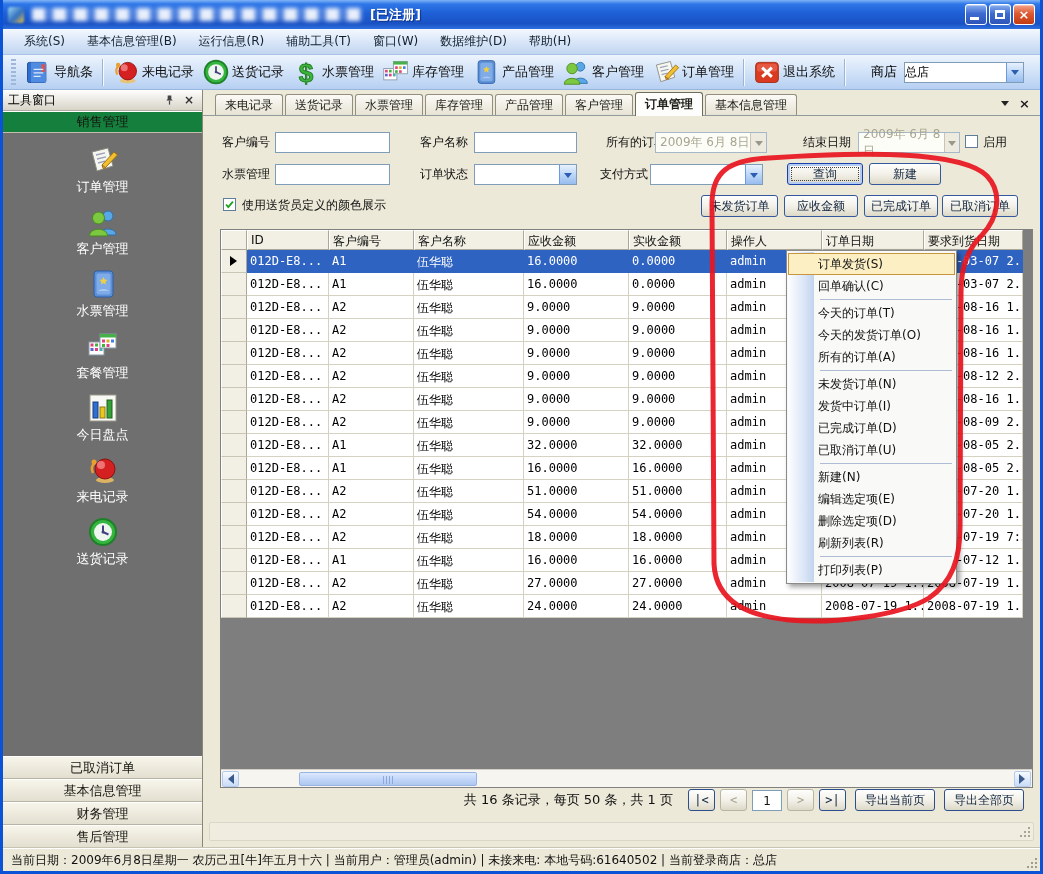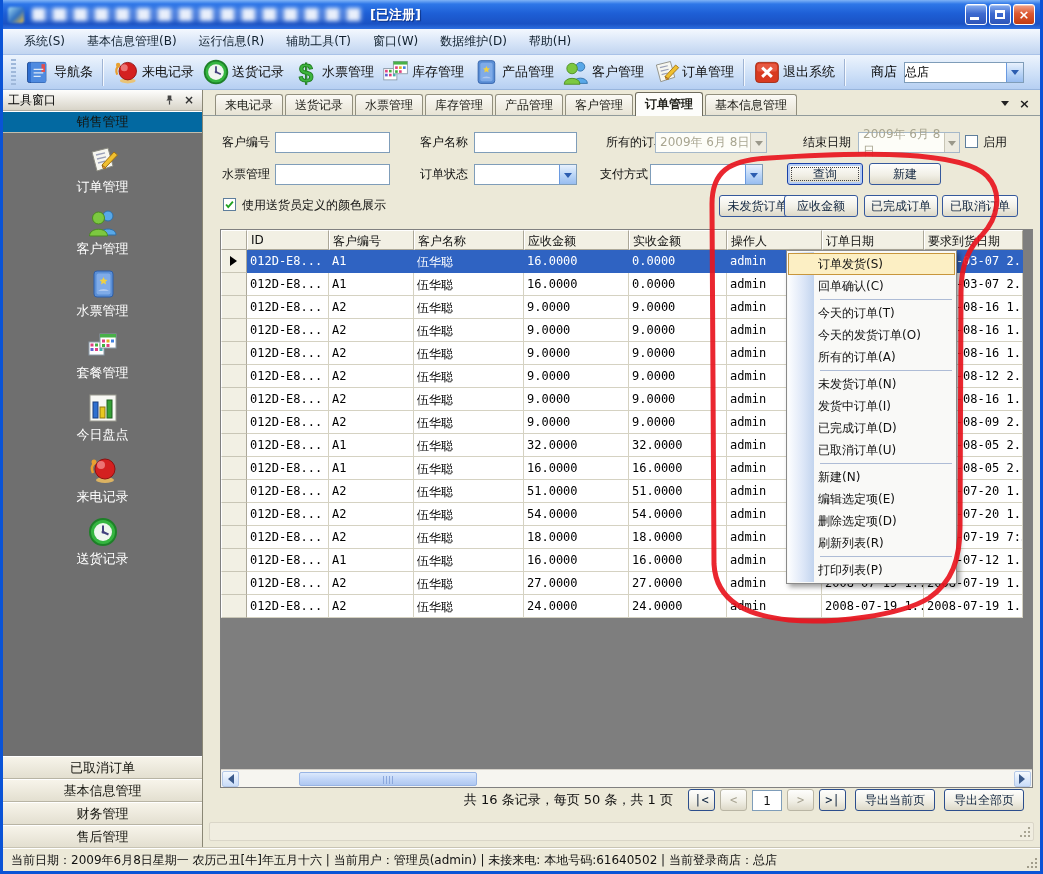--- a/index.html
+++ b/index.html
@@ -41,7 +41,7 @@
 .sb-title {height:21px;flex:0 0 21px;background:linear-gradient(180deg,#FEFEFD,#D8D4C8);border-bottom:1px solid #B0ACA0;display:flex;align-items:center;padding:0 5px;gap:4px;}
 .sb-title .t {flex:1;font-size:12px;}
 .sb-mini {width:16px;height:15px;display:flex;align-items:center;justify-content:center;color:#333;font-weight:bold;font-size:12px;}
-.sb-group-top {height:22px;flex:0 0 22px;background:#0369a1;border-bottom:1px solid #C2BEAE;border-top:1px solid #fff;display:flex;align-items:center;justify-content:center;font-size:13px;color:#15150F;}
+.sb-group-top {height:22px;flex:0 0 22px;background:#15803d;border-bottom:1px solid #C2BEAE;border-top:1px solid #fff;display:flex;align-items:center;justify-content:center;font-size:13px;color:#15150F;}
 .sb-panel {flex:1;background:#6F6F6F;padding-top:6px;display:flex;flex-direction:column;overflow:hidden;}
 .sb-item {height:62px;flex:0 0 62px;display:flex;flex-direction:column;align-items:center;justify-content:center;gap:2px;color:#fff;font-size:13px;cursor:default;}
 .sb-ico {width:32px;height:32px;}

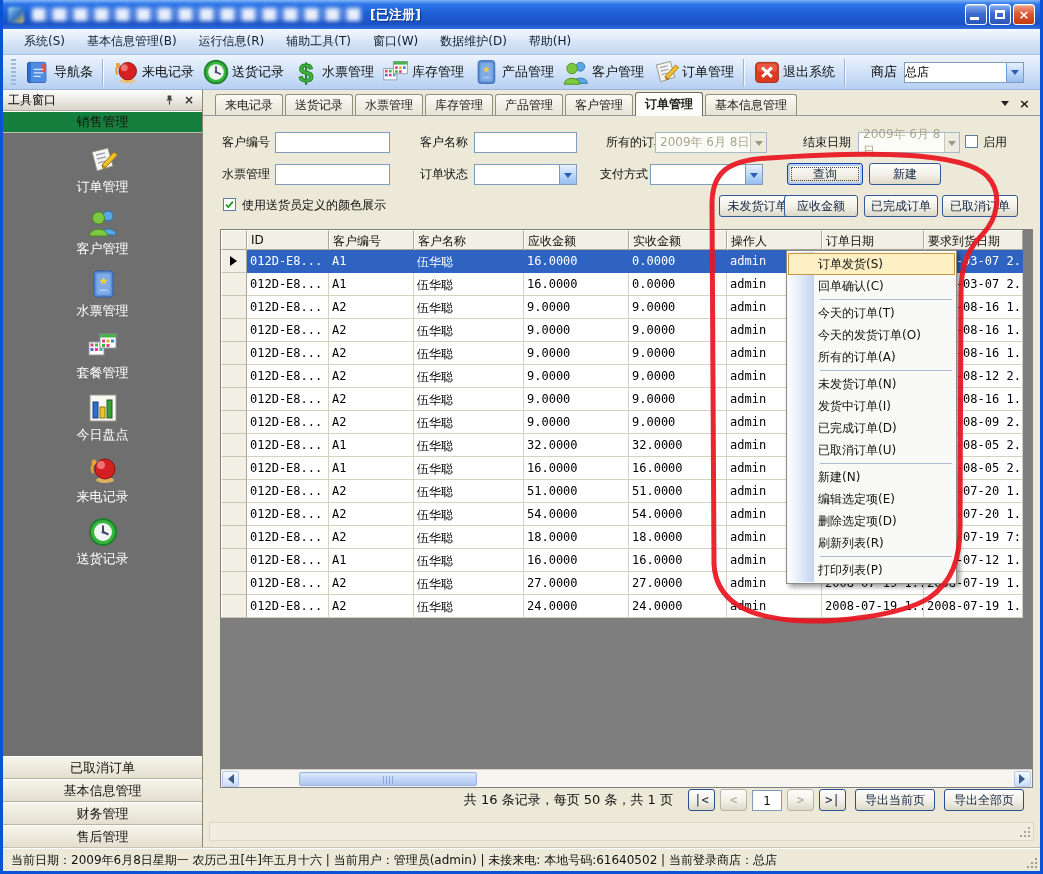--- a/index.html
+++ b/index.html
@@ -392,7 +392,7 @@
           </span>
         <span class="f-label" style="left:39px;top:79px">使用送货员定义的颜色展示</span>
         <div id="status-btns">
-            <div class="xp-btn" style="left: 498px; top: 79px; width: 77px; margin-left: 18px;">未发货订单</div>
+            <div class="xp-btn" style="left: 498px; top: 79px; width: 77px;">未发货订单</div>
             <div class="xp-btn" style="left: 581px; top: 79px; width: 74px;">应收金额</div>
             <div class="xp-btn" style="left: 661px; top: 79px; width: 74px;">已完成订单</div>
             <div class="xp-btn" style="left: 739px; top: 79px; width: 76px;">已取消订单</div>

